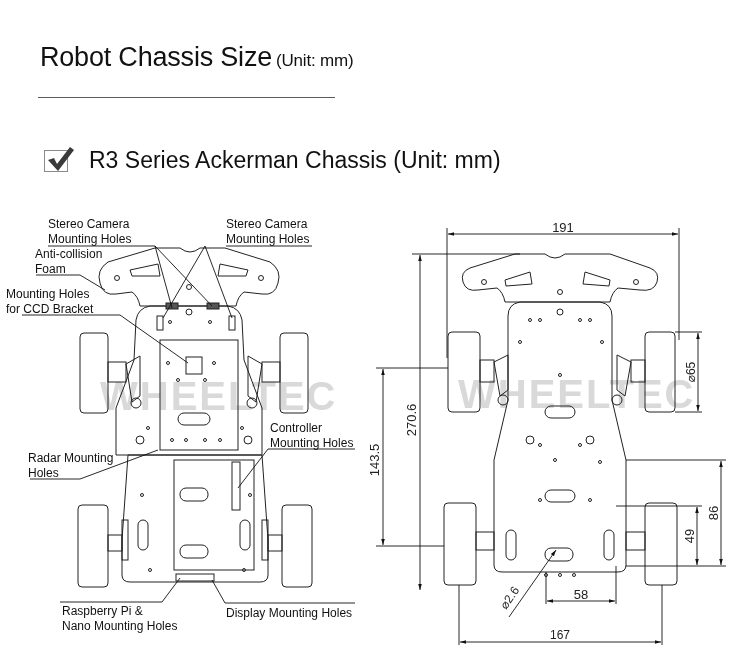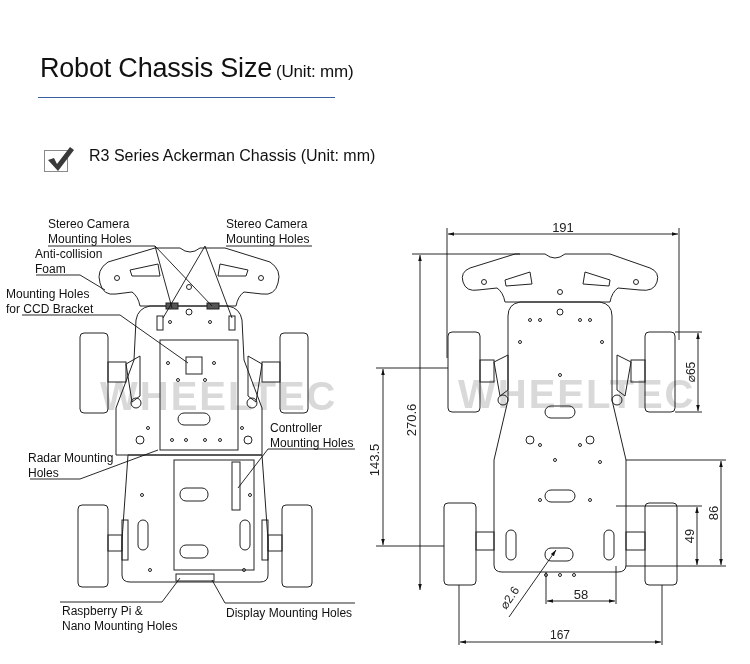--- a/index.html
+++ b/index.html
@@ -5,7 +5,7 @@
   html,body{margin:0;padding:0;background:#ffffff;}
   body{width:750px;height:664px;position:relative;overflow:hidden;font-family:"Liberation Sans",sans-serif;color:#111;}
   .abs{position:absolute;}
-  .title{left:40px;top:53px;font-size:27px;font-weight:normal;letter-spacing:-0.2px;white-space:nowrap;}
+  .title{left:40px;top:42px;font-size:27px;font-weight:normal;letter-spacing:-0.2px;white-space:nowrap;}
   .title .unit{font-size:17px;margin-left:4px;}
   .title-rule{left:38px;top:97px;width:297px;height:1px;background:#3a5fa0;}
   .check-box{left:44px;top:150px;width:22px;height:20px;border:1px solid #8a8a8a;background:#fff;}

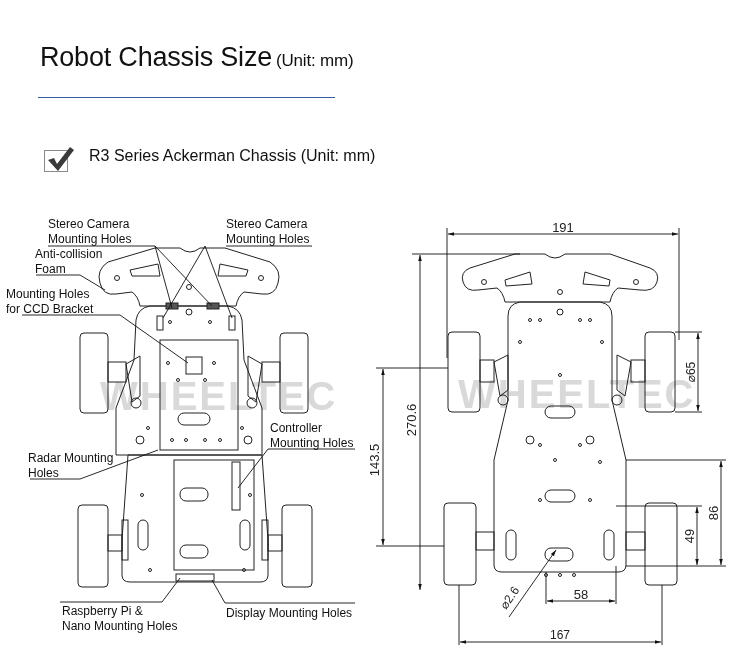--- a/index.html
+++ b/index.html
@@ -9,7 +9,7 @@
   .title .unit{font-size:17px;margin-left:4px;}
   .title-rule{left:38px;top:97px;width:297px;height:1px;background:#3a5fa0;}
   .check-box{left:44px;top:150px;width:22px;height:20px;border:1px solid #8a8a8a;background:#fff;}
-  .subtitle{left:89px;top:147px;font-size:16px;white-space:nowrap;}
+  .subtitle{left:89px;top:147px;font-size:23px;white-space:nowrap;}
   svg.dwg{position:absolute;left:0;top:0;}
   .lbl{font-family:"Liberation Sans",sans-serif;font-size:12px;fill:#111;}
   .dim{font-family:"Liberation Sans",sans-serif;font-size:13px;fill:#222;}

